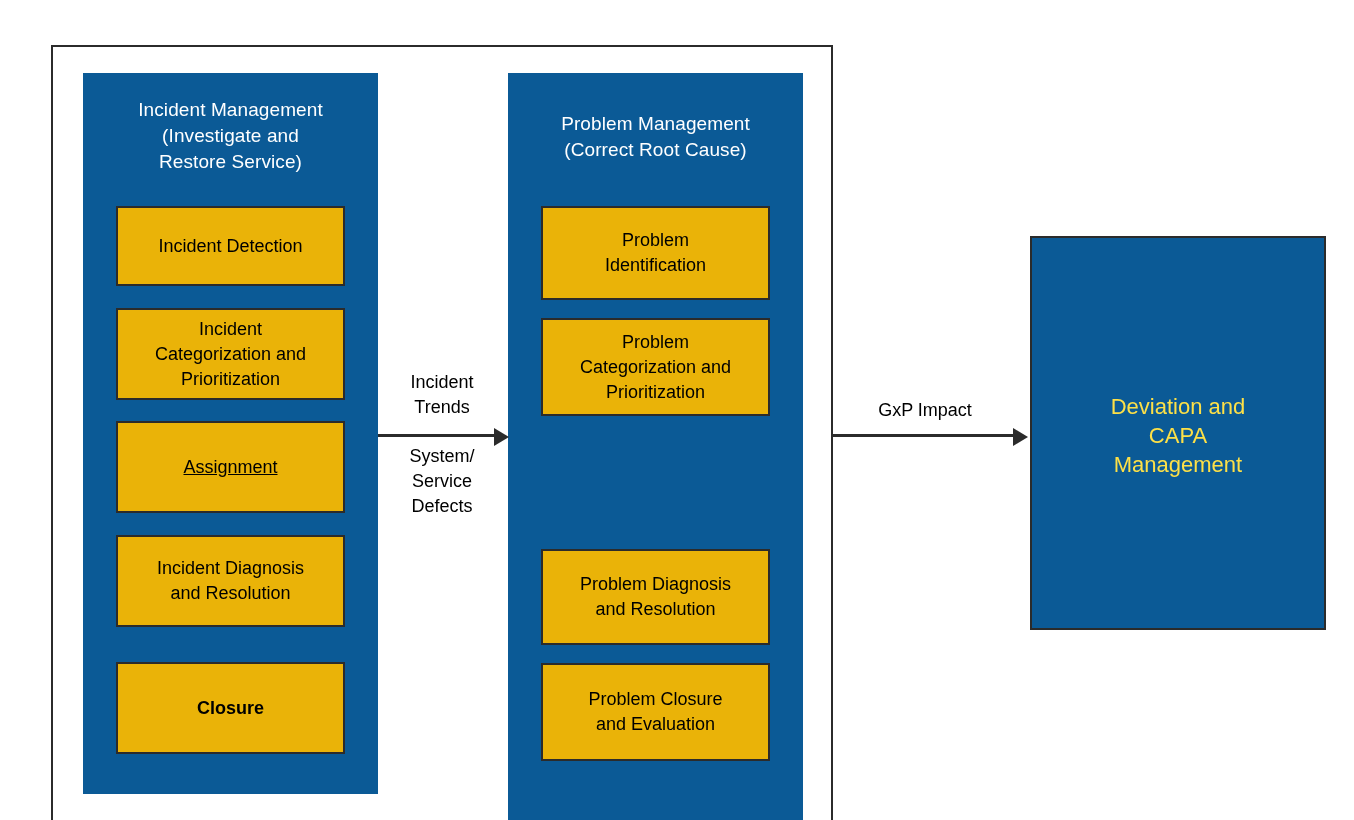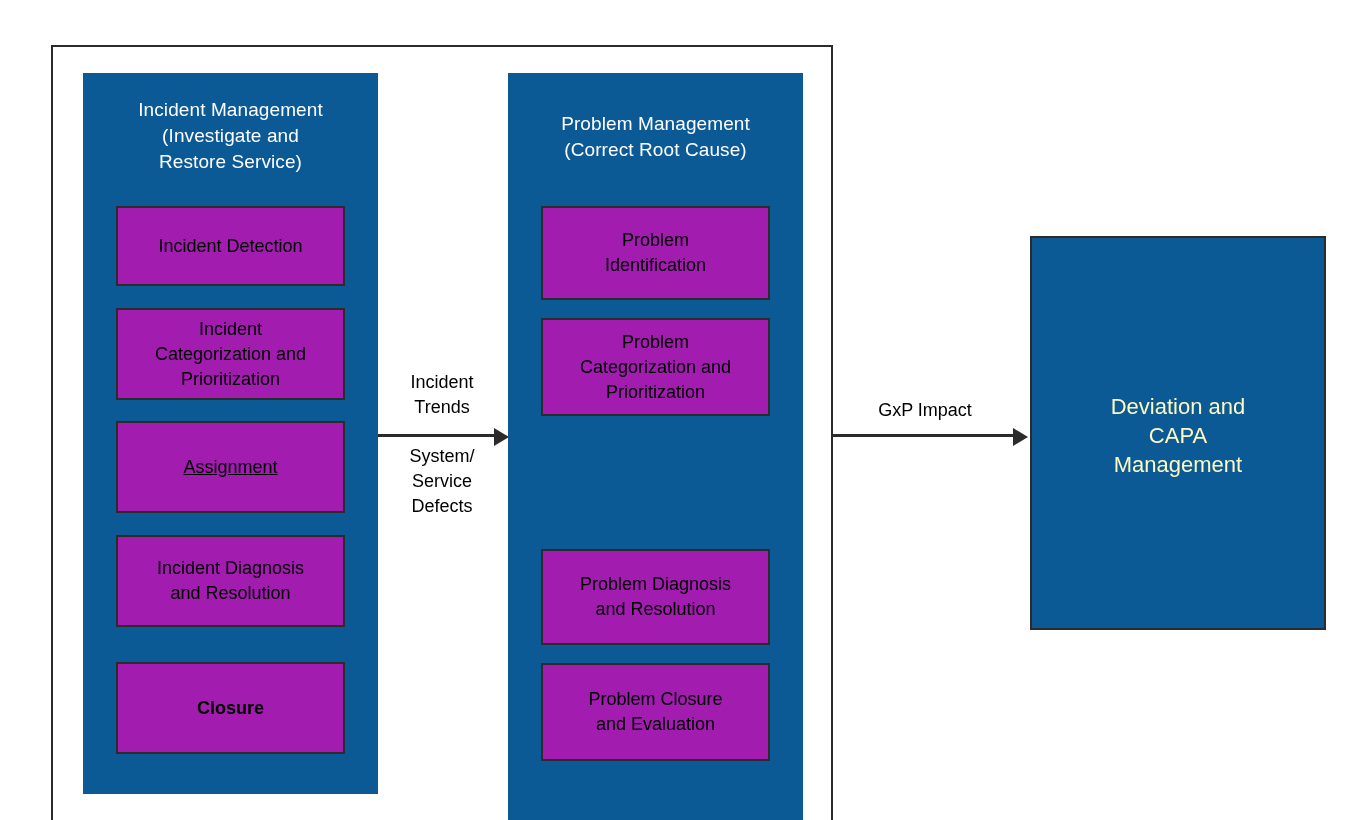--- a/index.html
+++ b/index.html
@@ -64,7 +64,7 @@
   
   .step-box {
     position: absolute;
-    background: #a21caf;
+    background: #eab308;
     border: 2px solid #2b2b2b;
     box-sizing: border-box;
     display: flex;

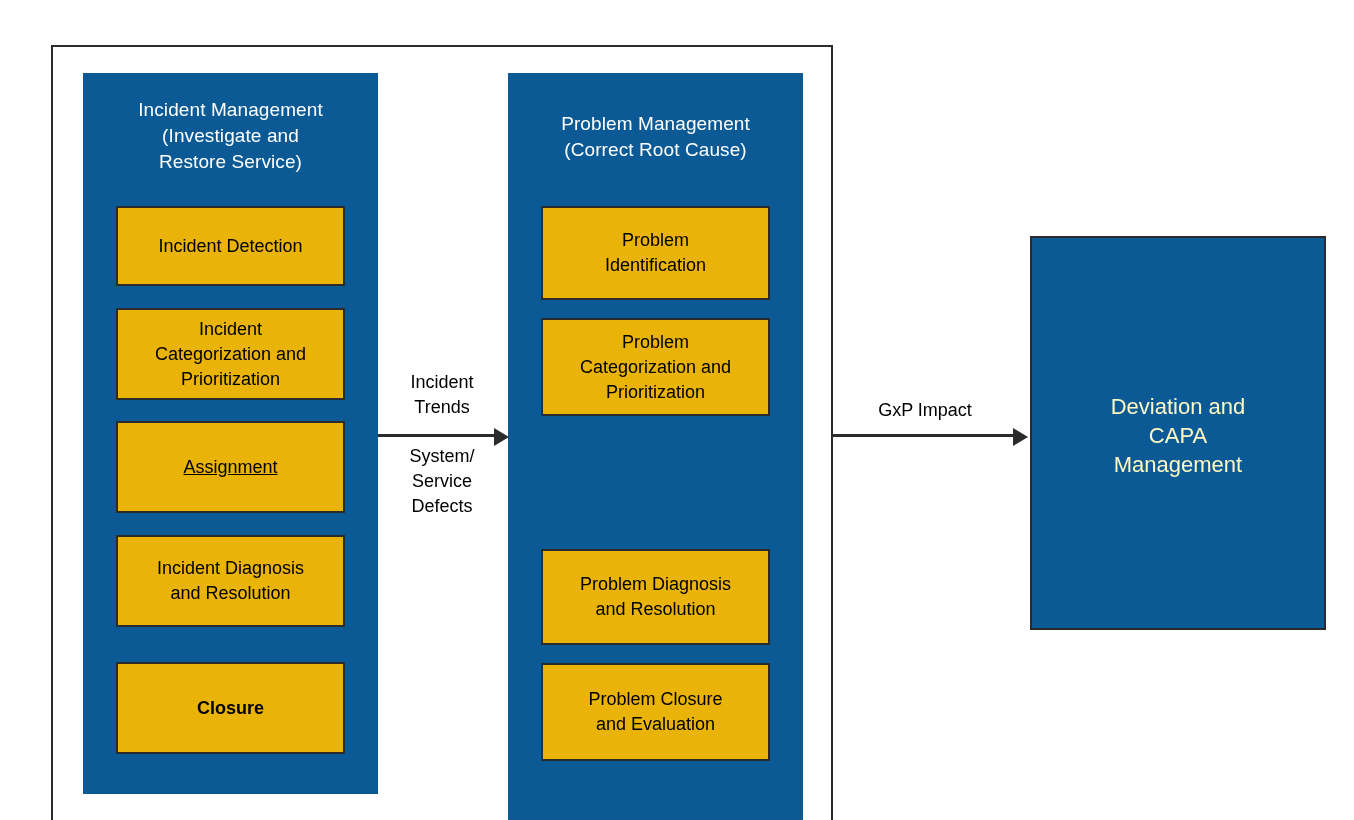--- a/index.html
+++ b/index.html
@@ -95,7 +95,7 @@
     top: 154px;
     width: 100%;
     text-align: center;
-    color: #fef9c3;
+    color: #fde047;
     font-size: 22px;
     line-height: 29px;
     white-space: pre-line;

